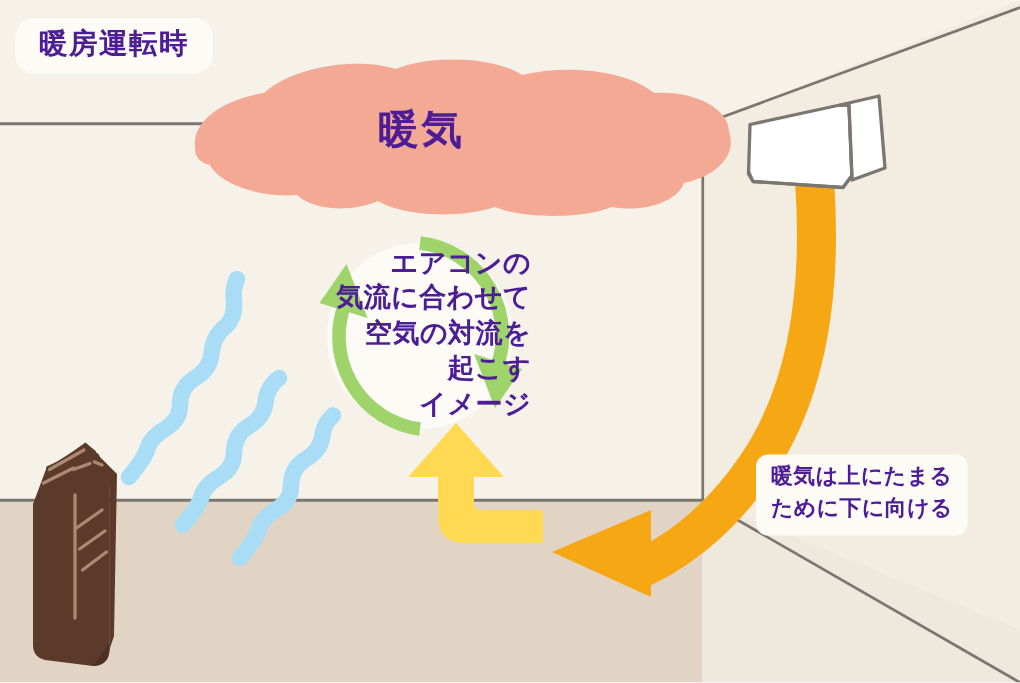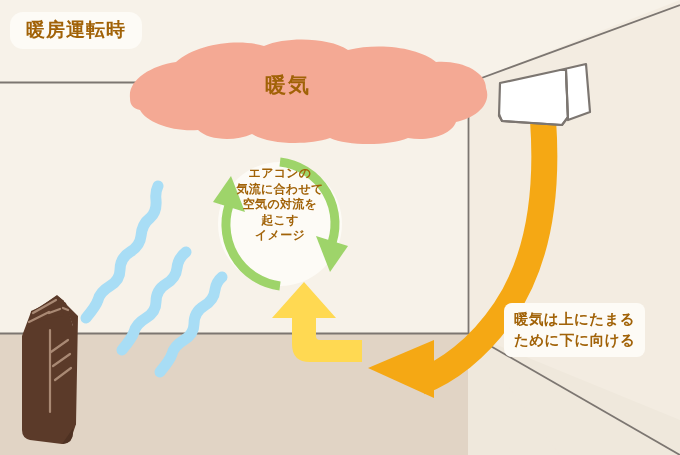--- a/index.html
+++ b/index.html
@@ -24,8 +24,8 @@
   }
   .lbl {
     position: absolute;
-    color: #a16207;
-    font-family: Liberation Sans, sans-serif;
+    color: #4c1d95;
+    font-family: Liberation Mono, monospace;
     font-weight: 700;
     white-space: pre;
     line-height: 1.28;

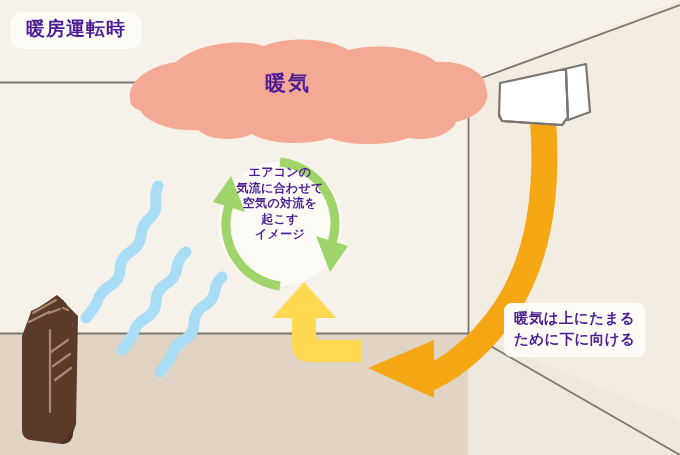--- a/index.html
+++ b/index.html
@@ -40,9 +40,9 @@
     letter-spacing: 1px;
   }
   #warm-air-label {
-    left: 265px;
+    left: 252px;
     top: 72px;
-    font-size: 21px;
+    font-size: 27px;
     letter-spacing: 2px;
     text-align: center;
   }

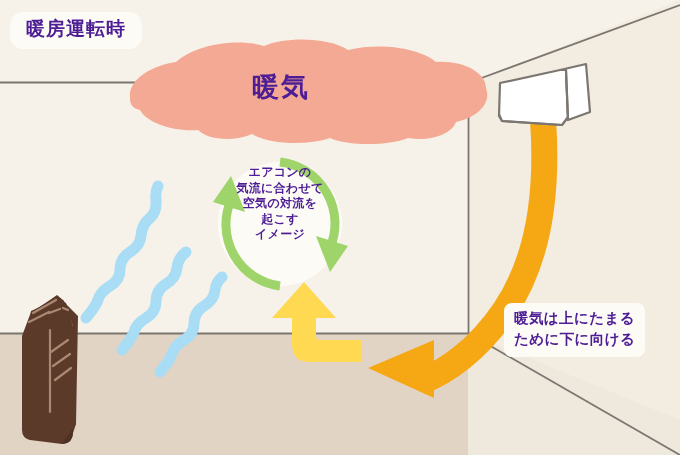--- a/index.html
+++ b/index.html
@@ -50,8 +50,8 @@
     left: 206px;
     top: 166px;
     width: 148px;
-    text-align: center;
-    font-size: 12px;
+    text-align: right;
+    font-size: 18px;
     line-height: 1.30;
     letter-spacing: 0.3px;
   }

